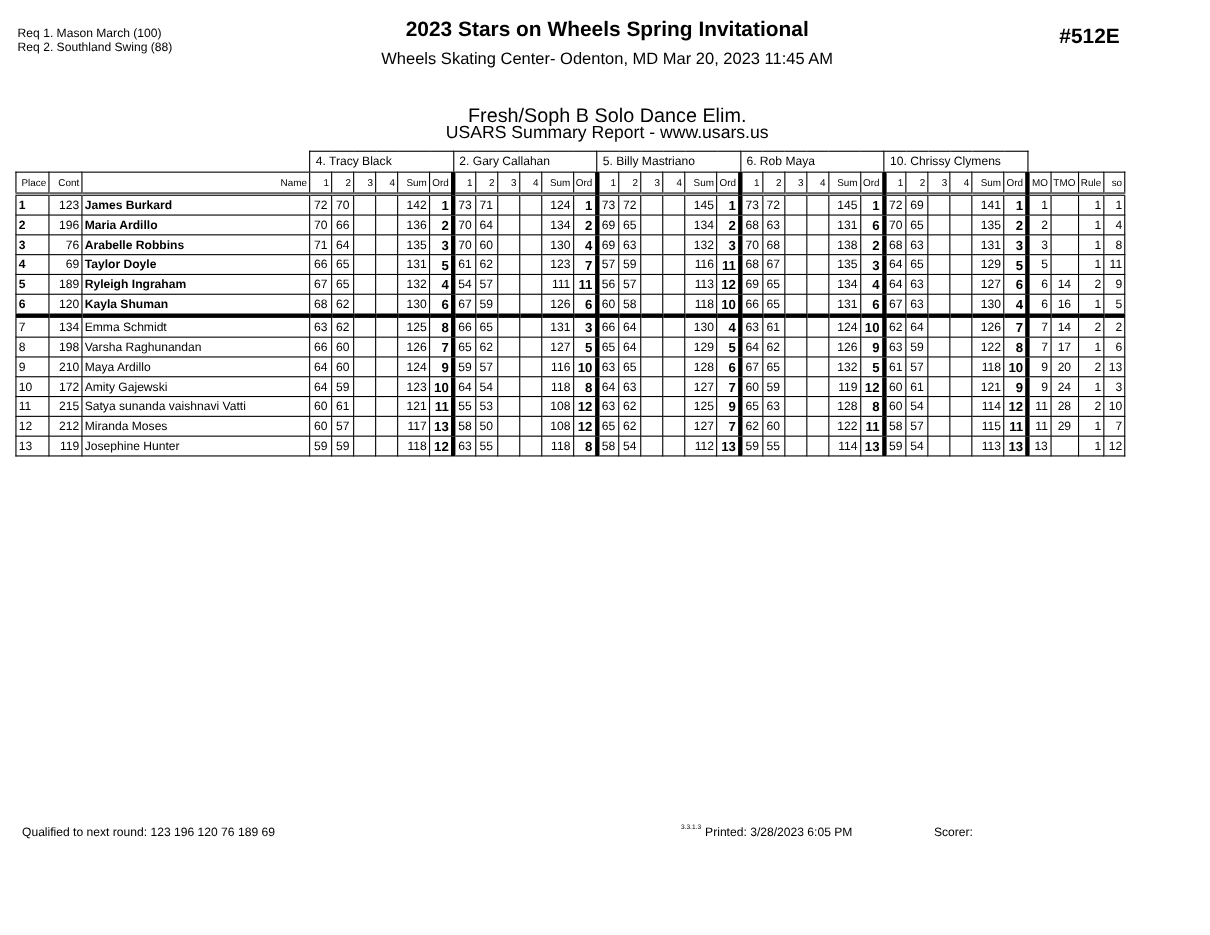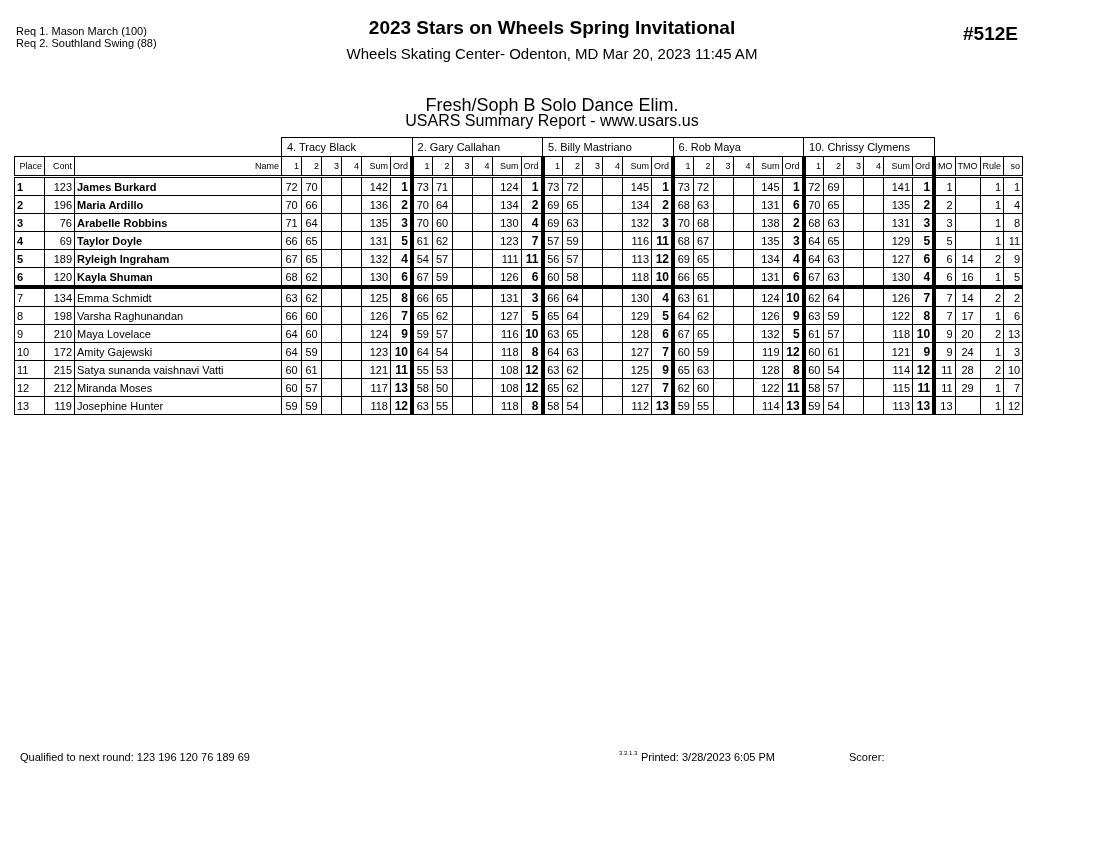--- a/index.html
+++ b/index.html
@@ -446,7 +446,7 @@
       <tr>
         <td class="place">9</td>
         <td class="r">210</td>
-        <td class="name">Maya Lovelace</td>
+        <td class="name">Maya Ardillo</td>
         <td class="c">64</td>
         <td class="c">60</td>
         <td class="r"></td>

